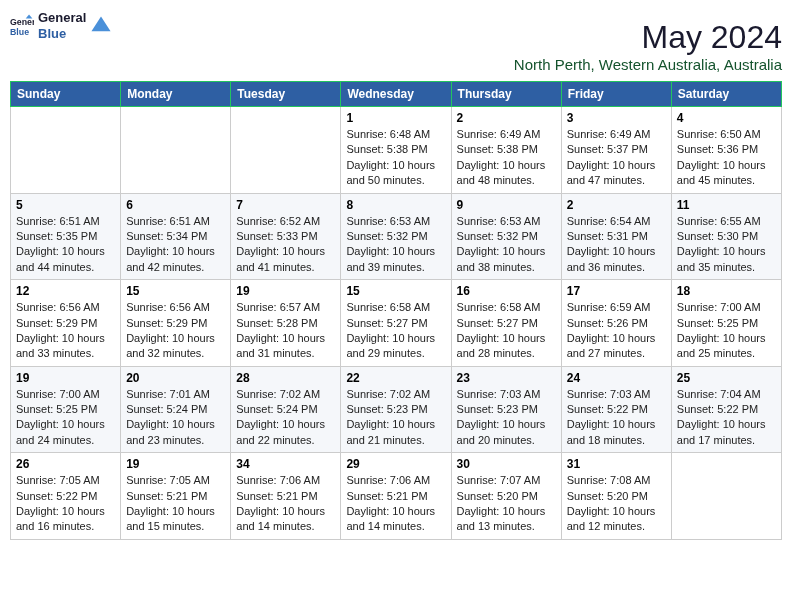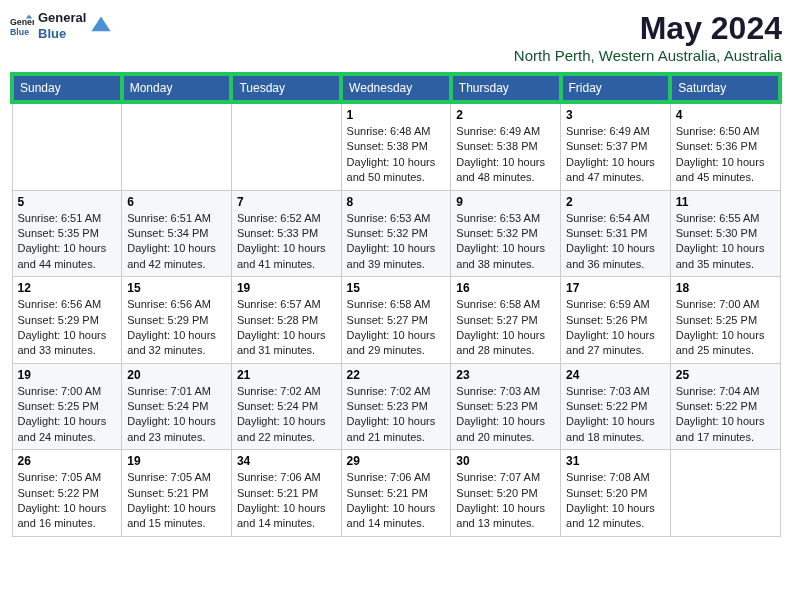--- a/index.html
+++ b/index.html
@@ -30,8 +30,9 @@
     }
     .main-title {
       font-size: 32px;
-      font-weight: bold;
+      font-weight: normal;
       color: #1a1a2e;
+      margin-top: 9px;
     }
     .subtitle {
       font-size: 15px;

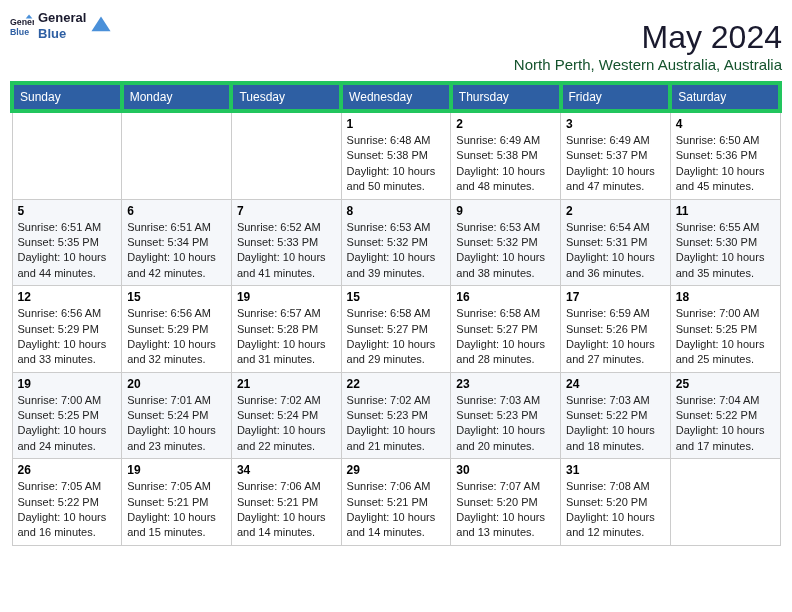--- a/index.html
+++ b/index.html
@@ -49,8 +49,8 @@
       text-align: left;
       padding: 5px 6px;
       font-size: 12px;
-      font-weight: normal;
-      border: 4px solid #22c55e;
+      font-weight: bold;
+      border: 1px solid #22c55e;
     }
     .calendar td {
       vertical-align: top;

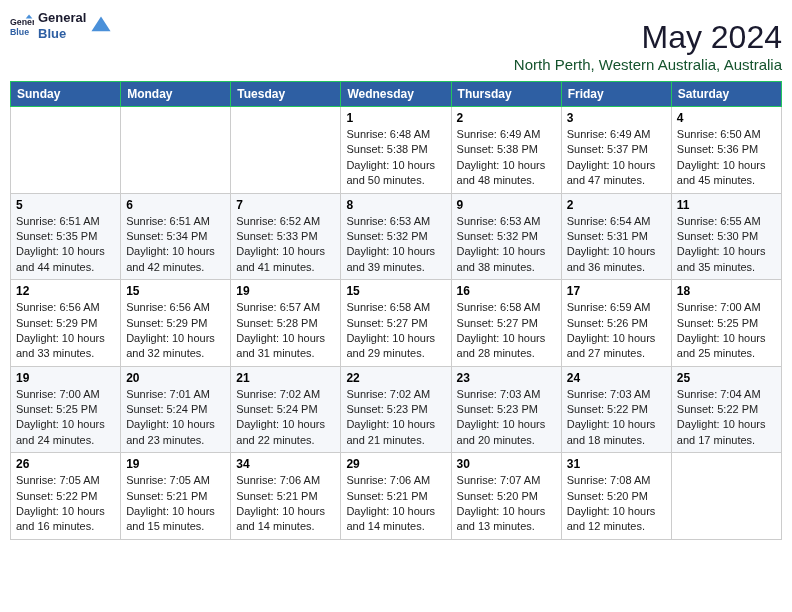--- a/index.html
+++ b/index.html
@@ -206,7 +206,7 @@
           <div class="day-info">Sunrise: 7:01 AM<br>Sunset: 5:24 PM<br>Daylight: 10 hours<br>and 23 minutes.</div>
         </td>
         <td>
-          <div class="day-num">21</div>
+          <div class="day-num">28</div>
           <div class="day-info">Sunrise: 7:02 AM<br>Sunset: 5:24 PM<br>Daylight: 10 hours<br>and 22 minutes.</div>
         </td>
         <td>

